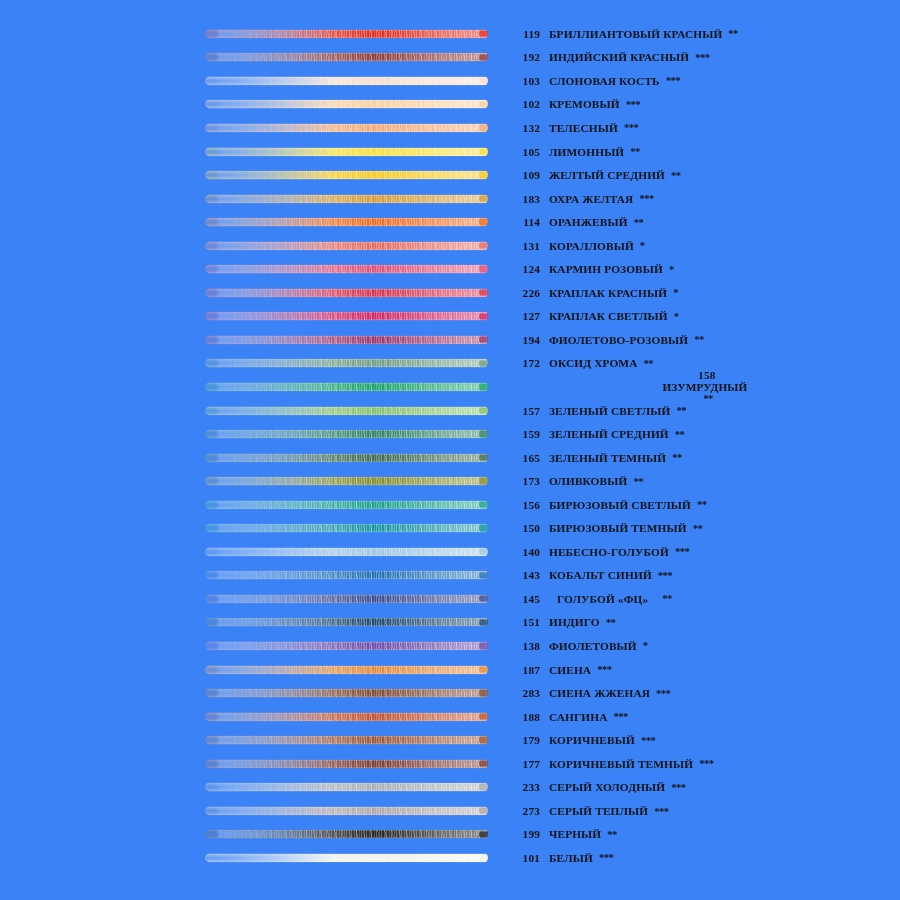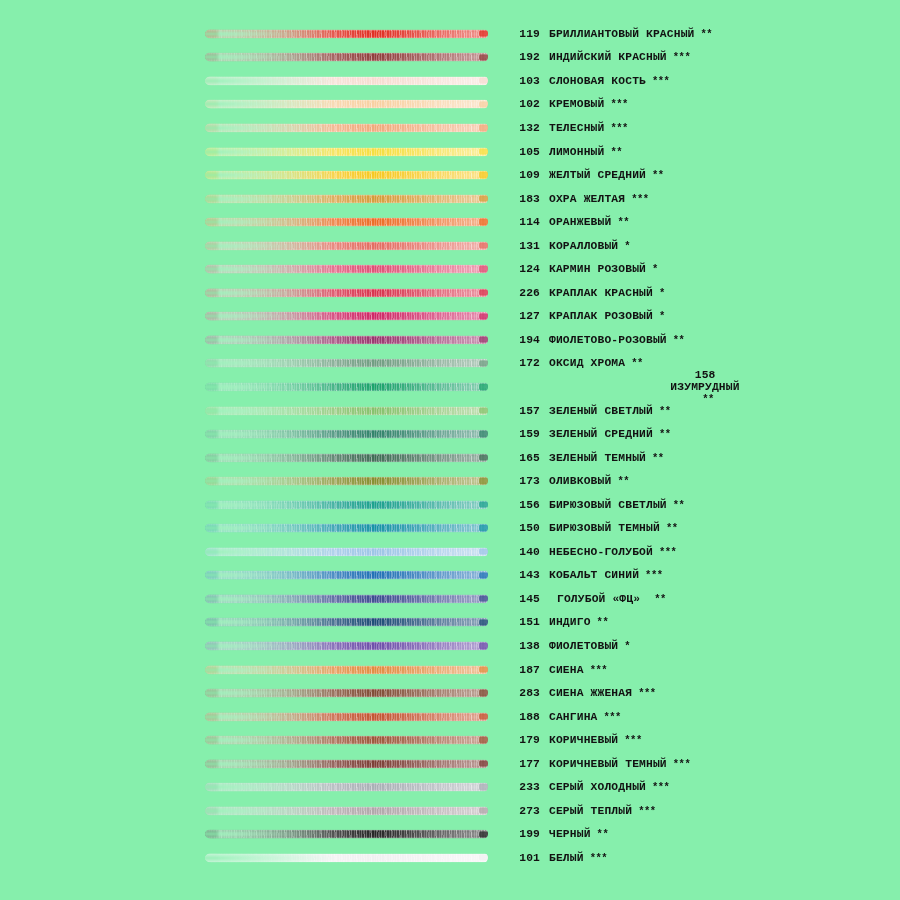--- a/index.html
+++ b/index.html
@@ -152,7 +152,7 @@
 </head>
 <body>
 
-<div id="chart-sheet" style="background: #86efac; font-family: Liberation Mono, monospace;">
+<div id="chart-sheet" style="background: #3b82f6;">
 
 <div class="swatch-row">
       <div class="stroke-cell">

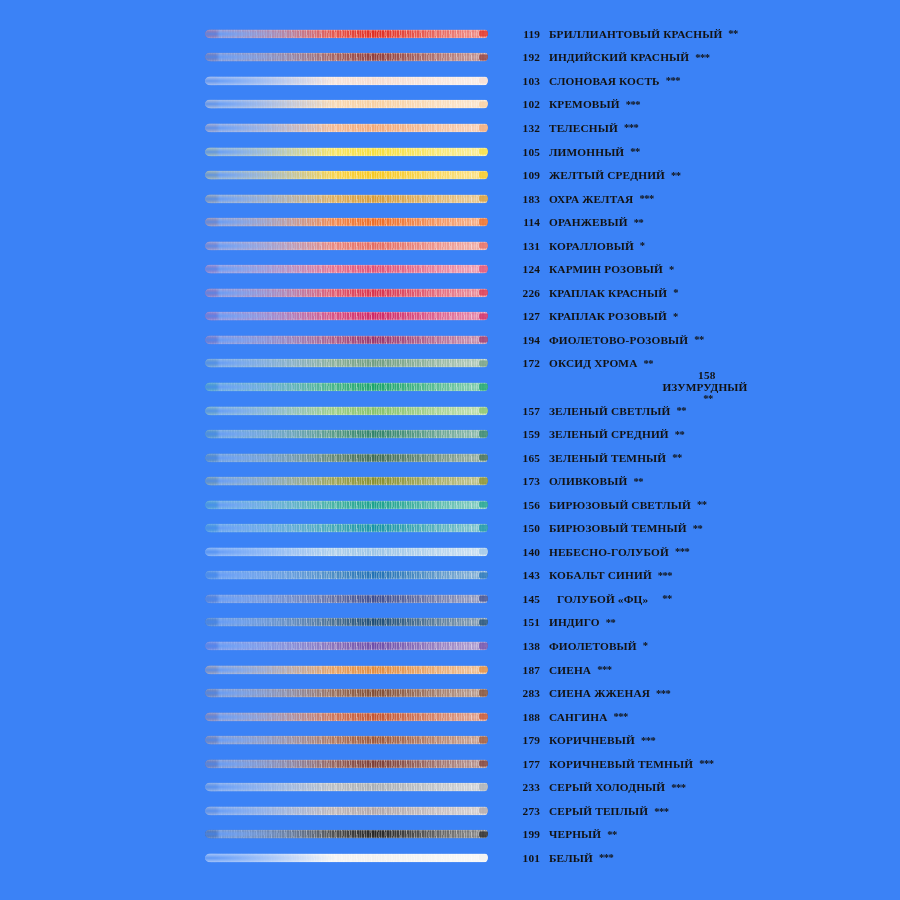--- a/index.html
+++ b/index.html
@@ -280,7 +280,7 @@
       </div>
       <div class="label-cell" style="color: rgb(18, 18, 18);">
         <span class="color-code">127</span>
-        <span class="color-name">КРАПЛАК РОЗОВЫЙ</span>
+        <span class="color-name">КРАПЛАК СВЕТЛЫЙ</span>
         <span class="color-stars">*</span>
       </div>
     </div>

